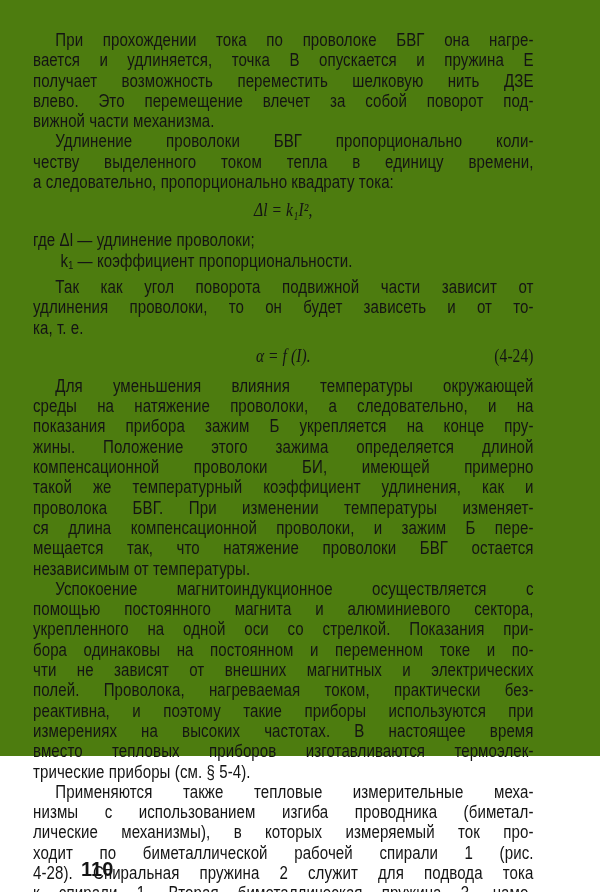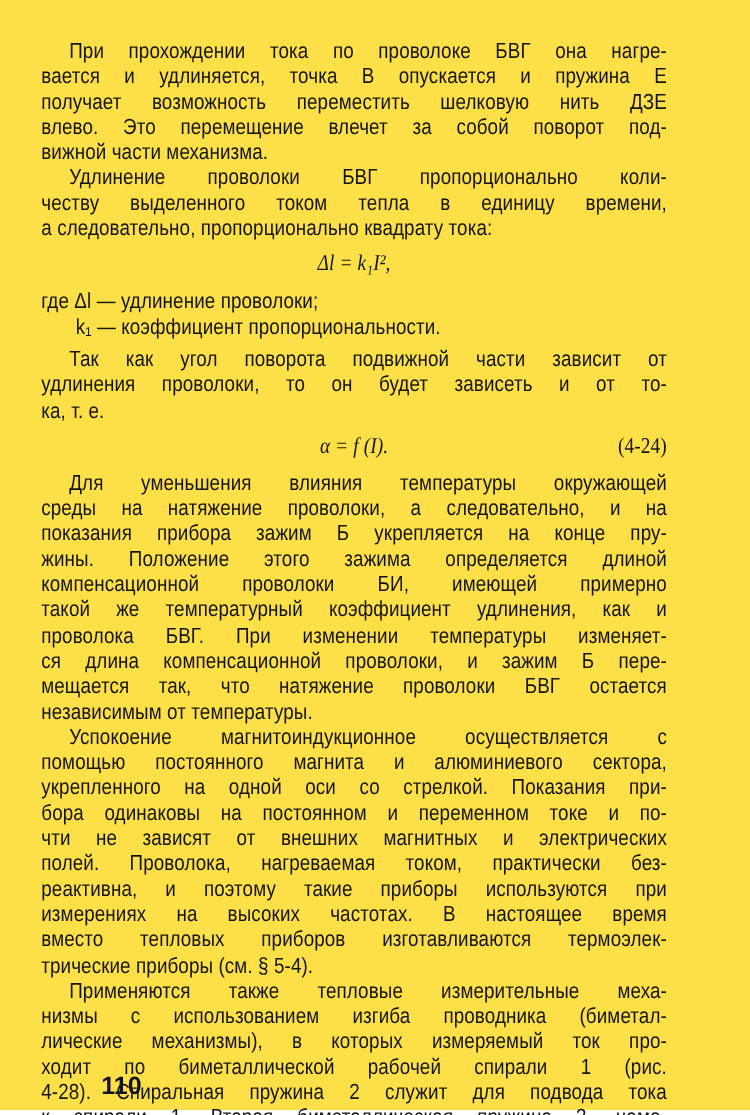--- a/index.html
+++ b/index.html
@@ -5,8 +5,8 @@
     html, body { margin: 0; padding: 0; background: #ffffff; }
     body { width: 600px; height: 892px; overflow: hidden; position: relative; }
     .page {
-      position: absolute; left: 0; top: 0; width: 600px; height: 888px;
-      background: #fde047; color: #141414;
+      position: absolute; left: 0; top: 0; width: 600px; height: 756px;
+      background: #4d7c0f; color: #141414;
       font-family: "Liberation Serif", serif;
     }
     .col {

